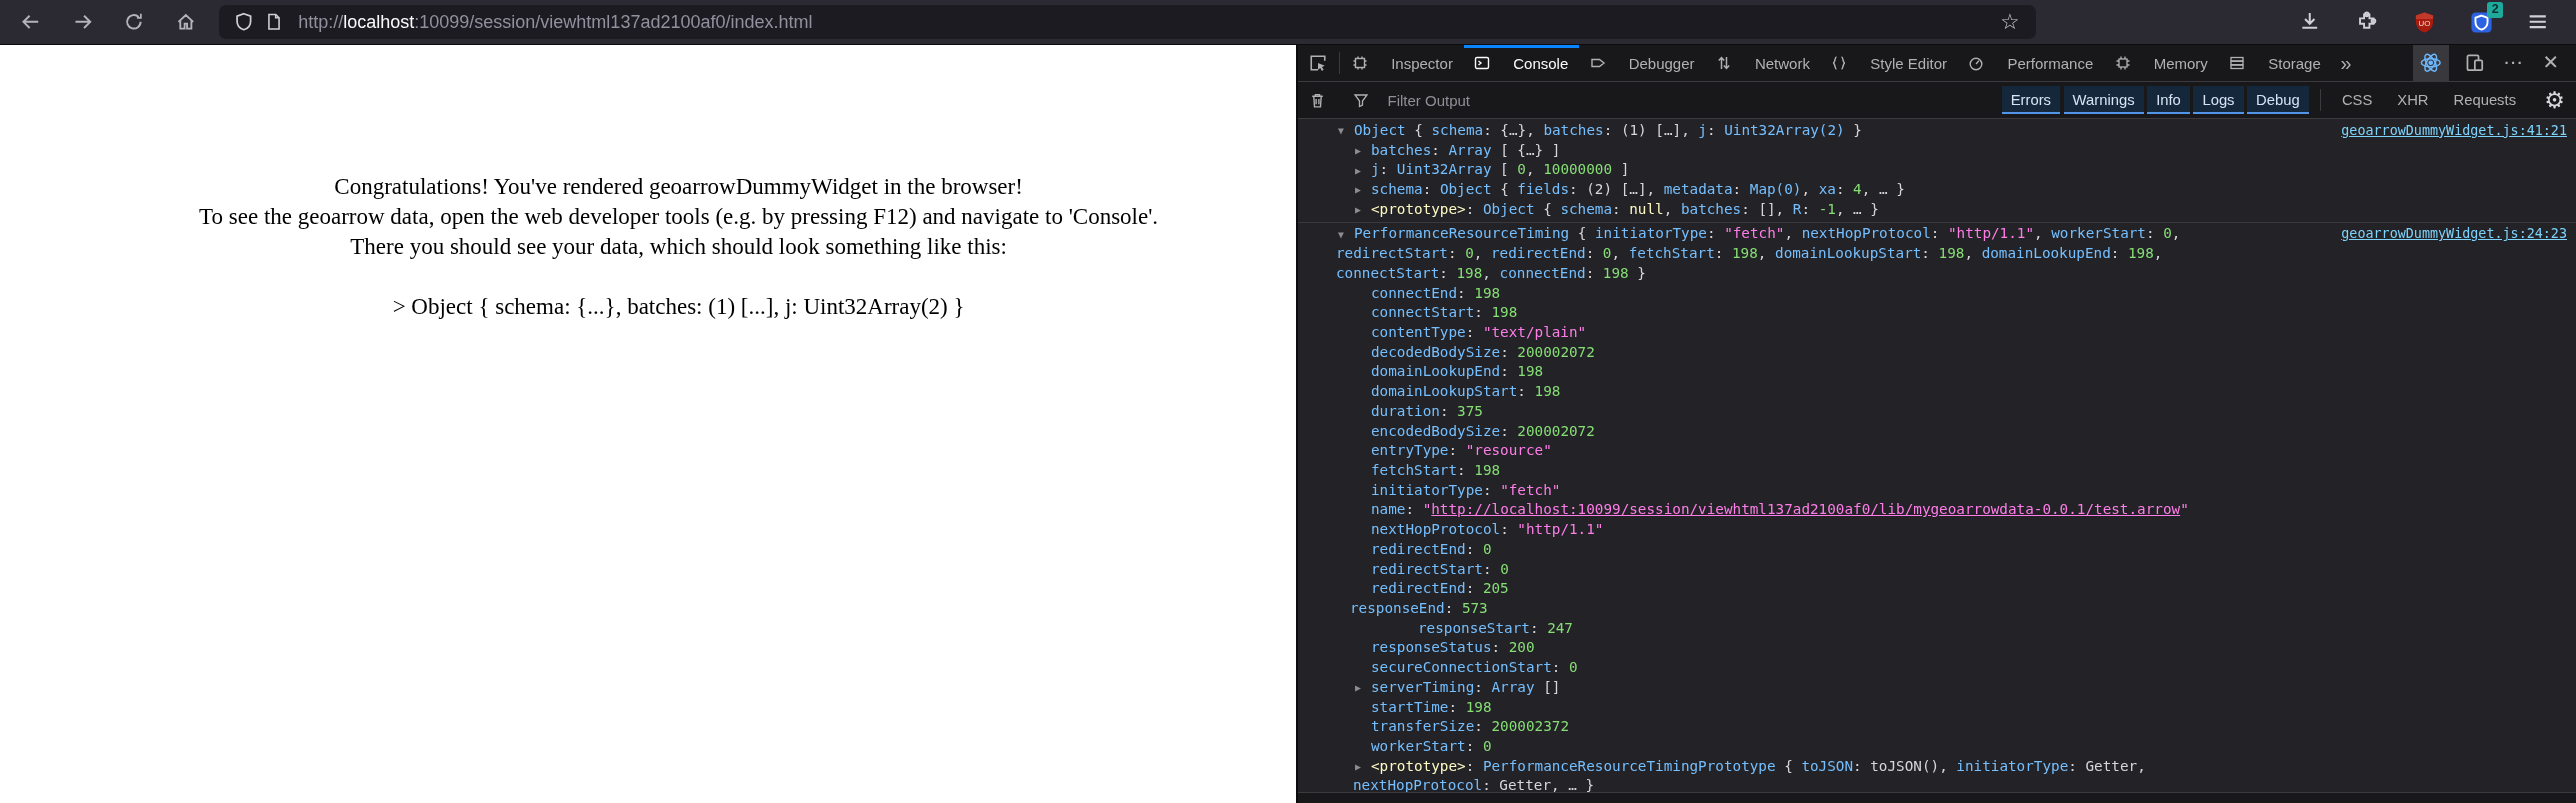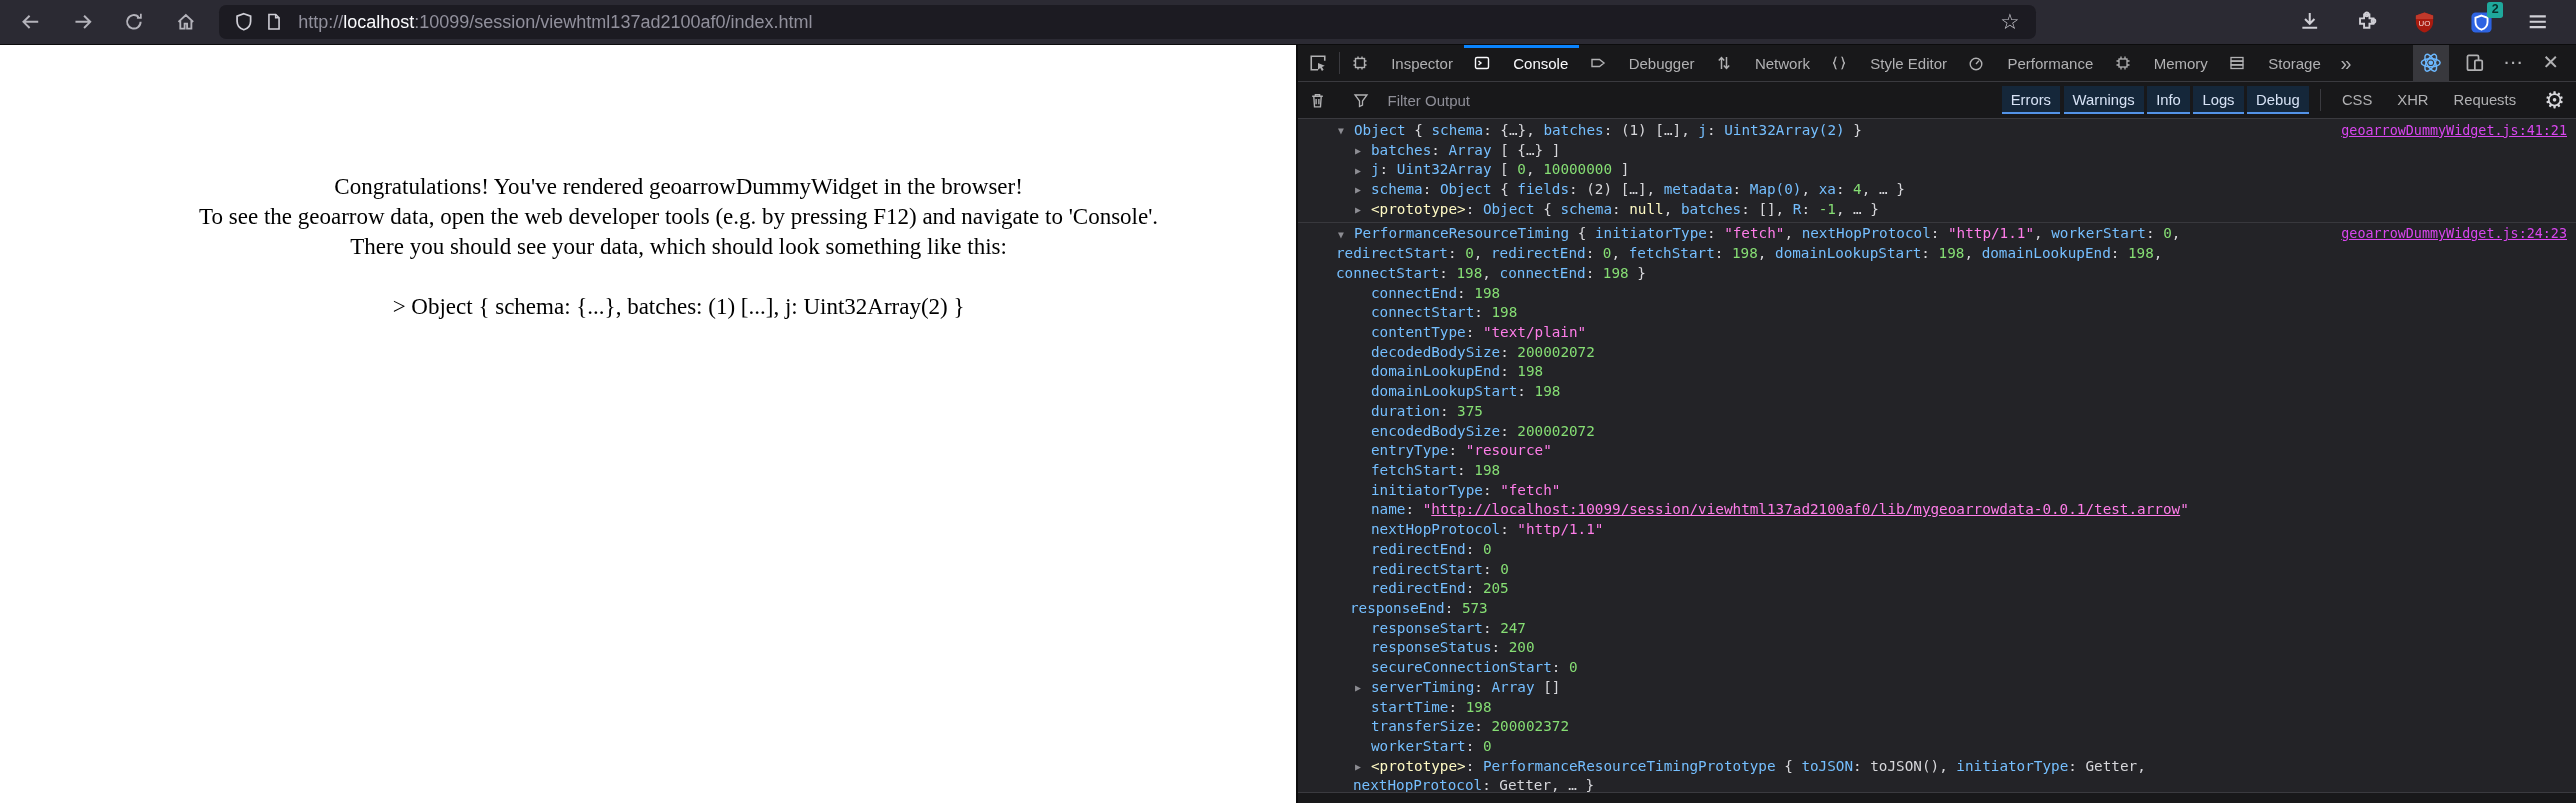--- a/index.html
+++ b/index.html
@@ -72,7 +72,7 @@
   .seg-k { color:#75bfff; } .seg-c { color:#75bfff; } .seg-p { color:#d7d7db; }
   .seg-n { color:#86de74; } .seg-s { color:#ff7de9; } .seg-x { color:#fef9c3; }
   .seg-u { color:#ff7de9; text-decoration:underline; }
-  .src-link { position:absolute; top:1.8px; right:9px; color:#d946ef; text-decoration:underline;
+  .src-link { position:absolute; top:1.8px; right:9px; color:#7dd3fc; text-decoration:underline;
               font-size:13.4px; line-height:19.7px; }
   .dt-input-strip { height:10.7px; background:#18181a; border-top:0.9px solid #3a3a3f; flex:0 0 auto; }
 

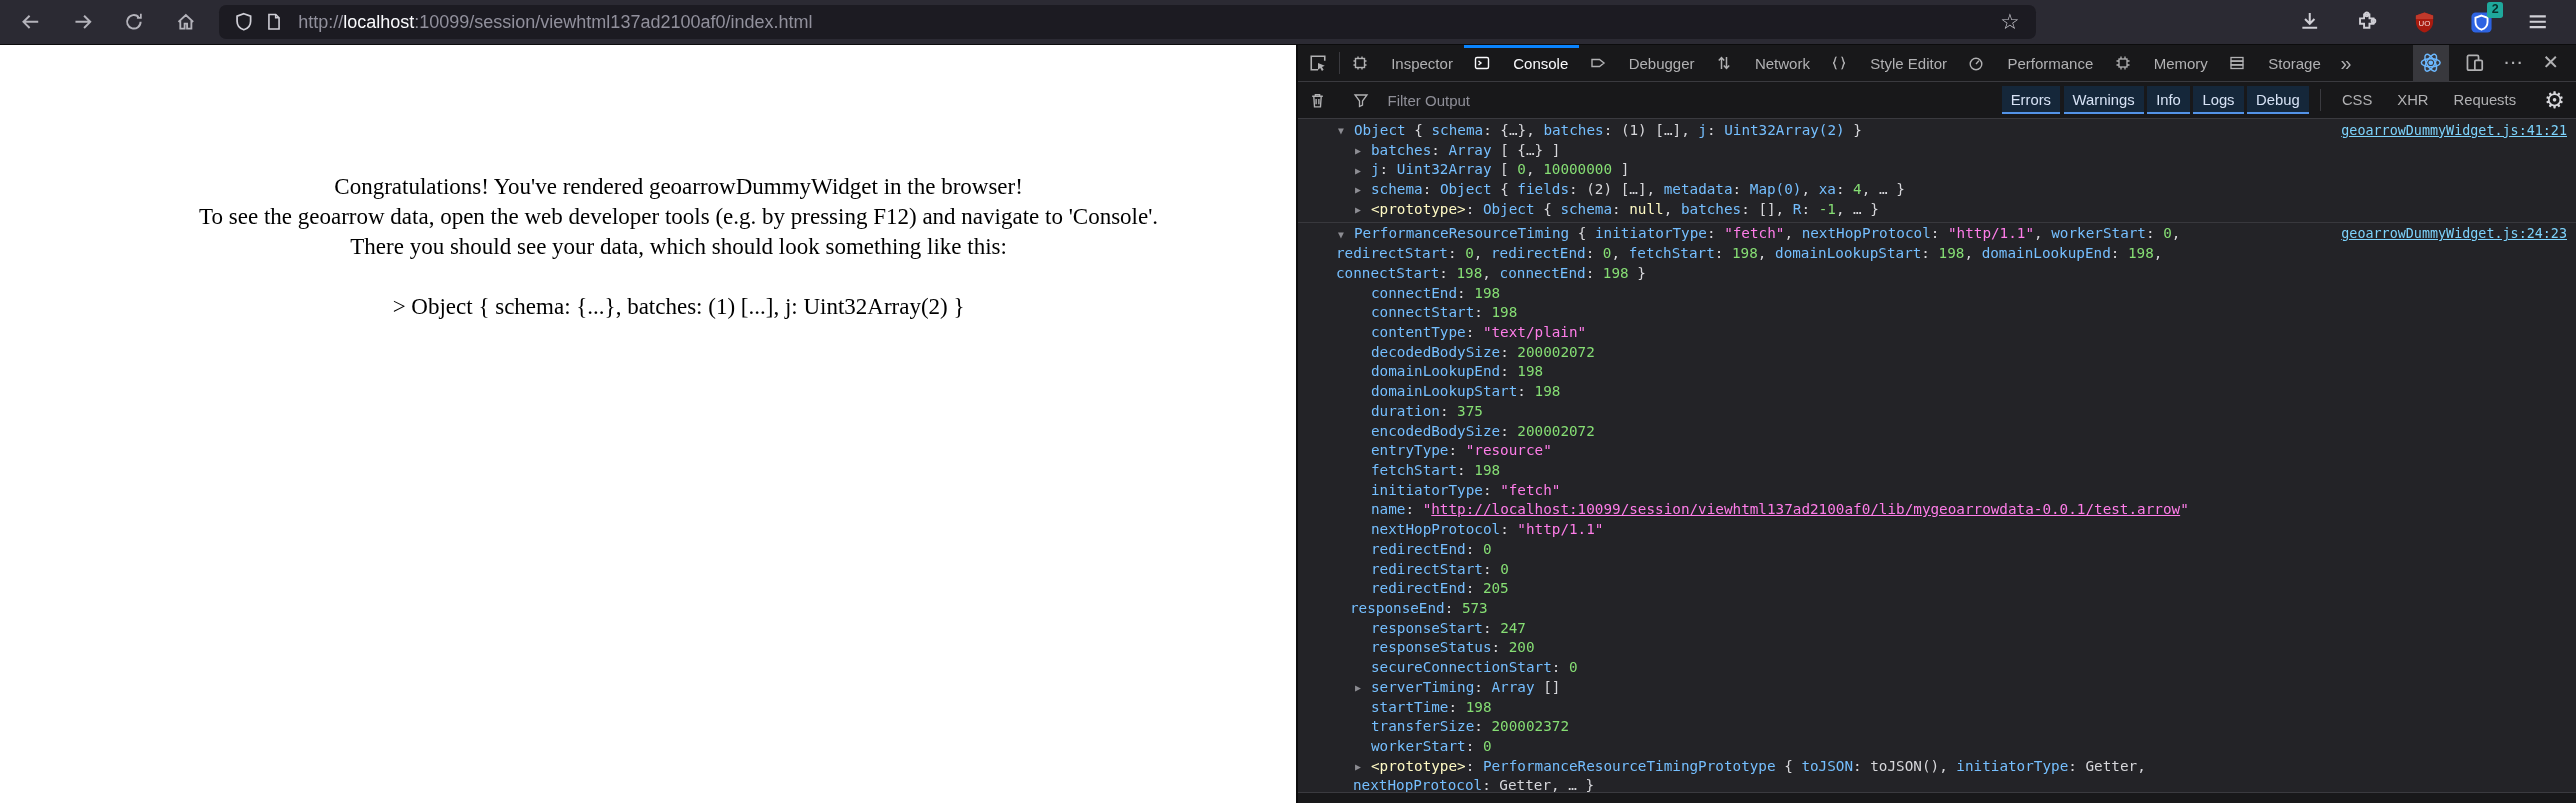--- a/index.html
+++ b/index.html
@@ -333,7 +333,7 @@
           <div class="console-row" style="padding-left: 73px;"><span class="seg-k">redirectStart</span><span class="seg-p">: </span><span class="seg-n">0</span></div>
           <div class="console-row" style="padding-left: 73px;"><span class="seg-k">redirectEnd</span><span class="seg-p">: </span><span class="seg-n">205</span></div>
           <div class="console-row" style="padding-left: 52px;"><span class="seg-k">responseEnd</span><span class="seg-p">: </span><span class="seg-n">573</span></div>
-          <div class="console-row" style="padding-left: 73px;"><span class="seg-k">responseStart</span><span class="seg-p">: </span><span class="seg-n">247</span></div>
+          <div class="console-row" style="padding-left: 73px; margin-left: 47px;"><span class="seg-k">responseStart</span><span class="seg-p">: </span><span class="seg-n">247</span></div>
           <div class="console-row" style="padding-left: 73px;"><span class="seg-k">responseStatus</span><span class="seg-p">: </span><span class="seg-n">200</span></div>
           <div class="console-row" style="padding-left: 73px;"><span class="seg-k">secureConnectionStart</span><span class="seg-p">: </span><span class="seg-n">0</span></div>
           <div class="console-row" style="padding-left: 73px;"><span class="tri">▶</span><span class="seg-k">serverTiming</span><span class="seg-p">: </span><span class="seg-c">Array</span><span class="seg-p"> []</span></div>

